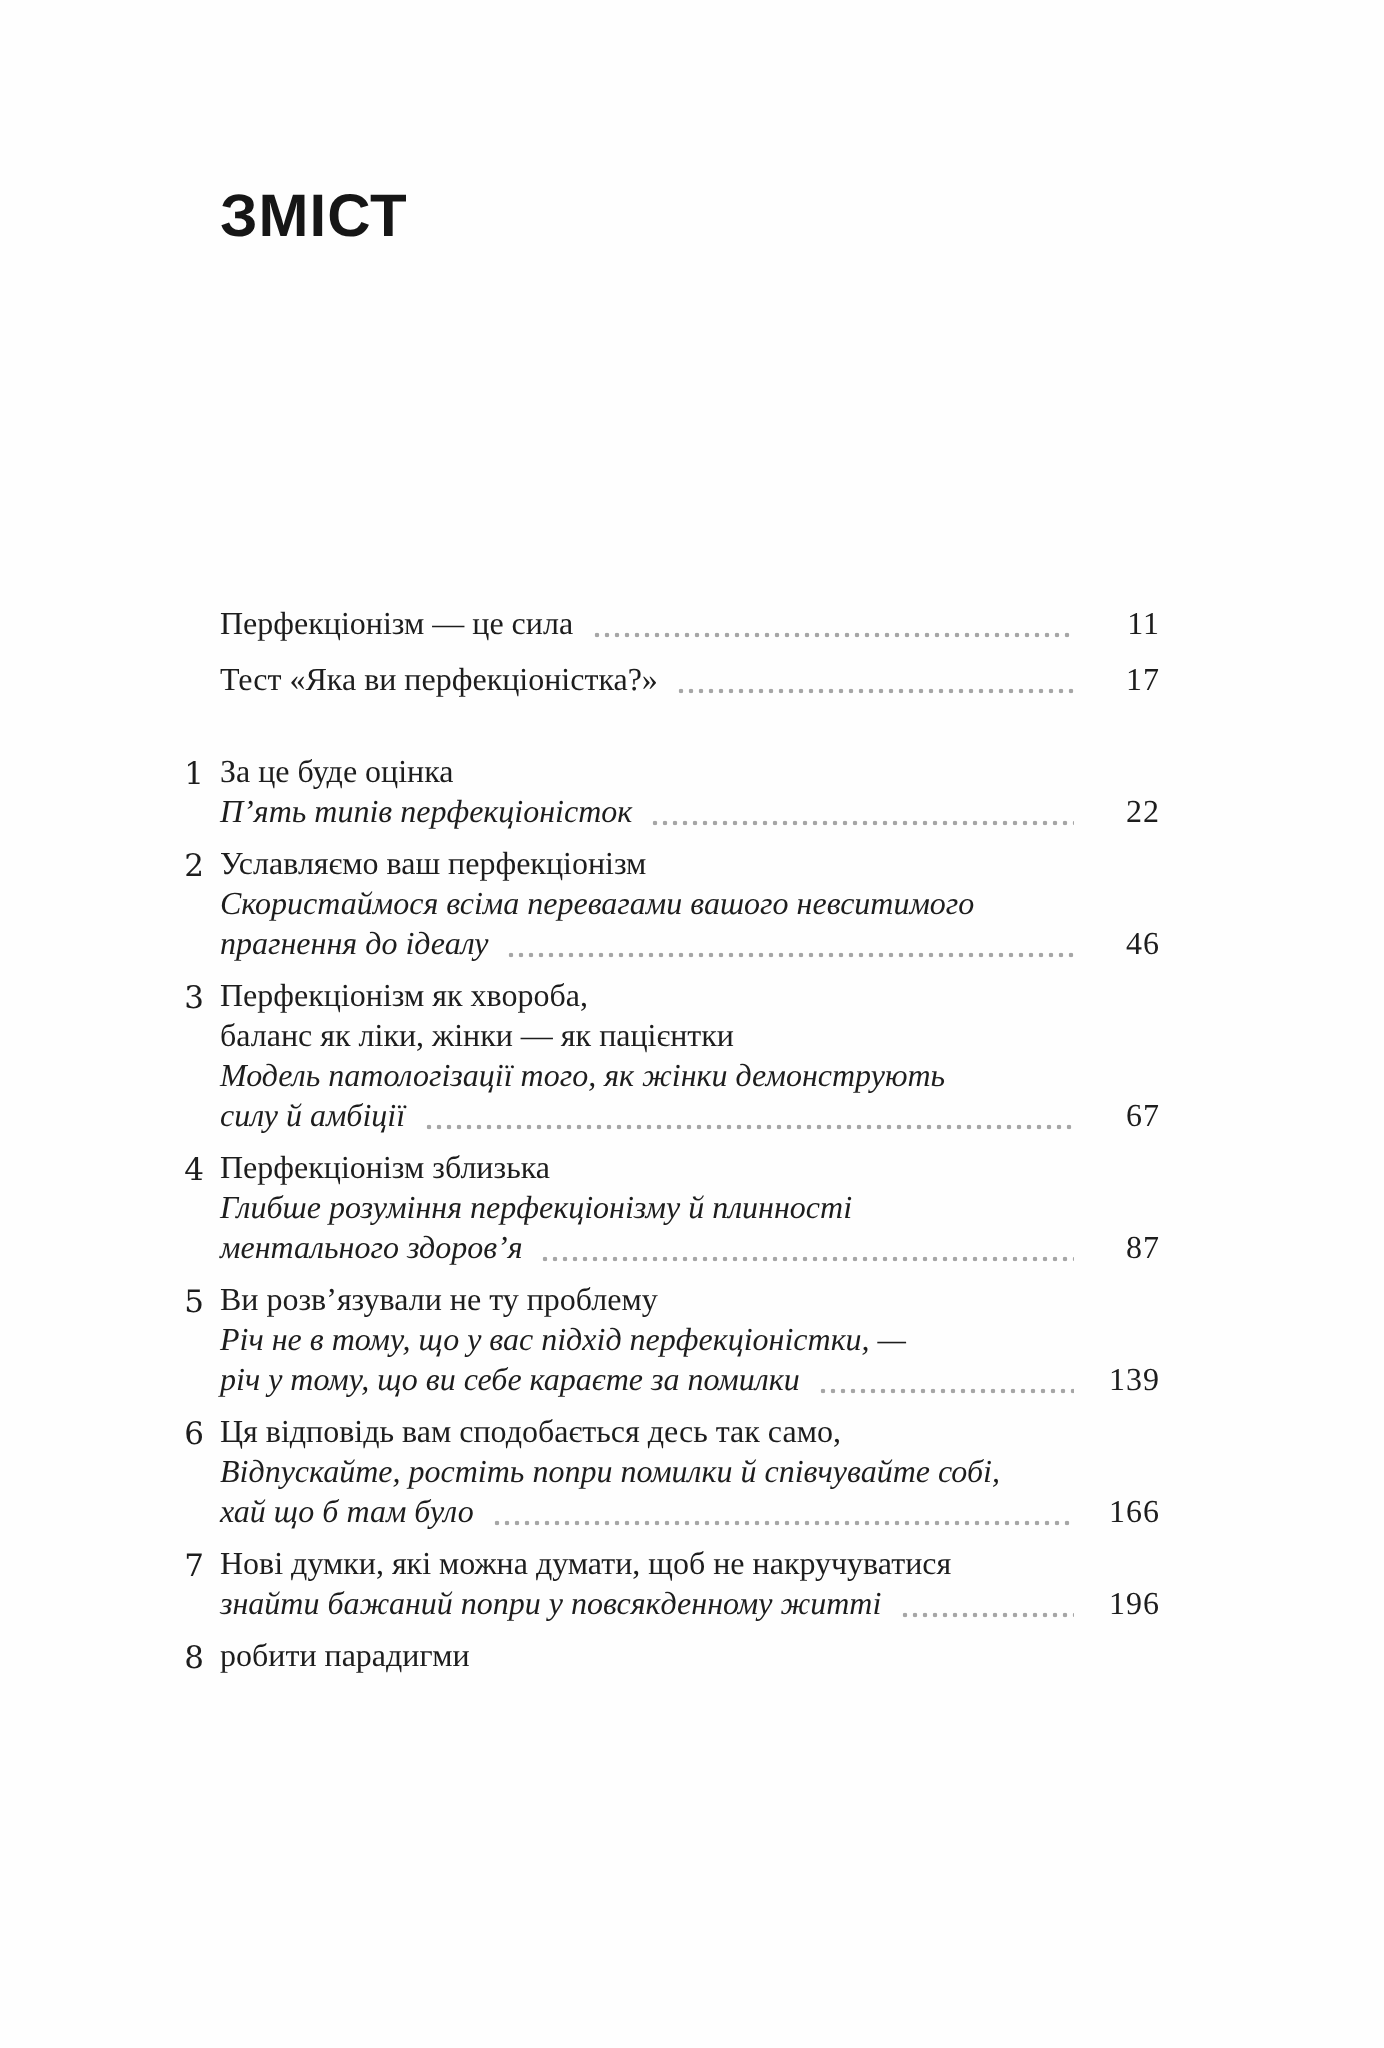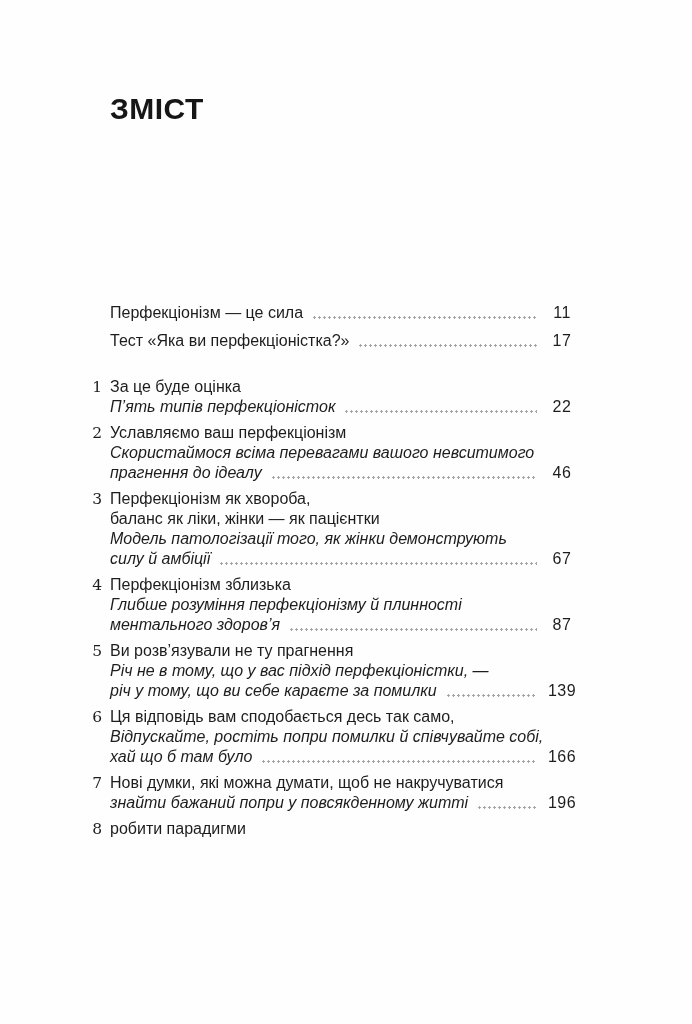--- a/index.html
+++ b/index.html
@@ -45,7 +45,7 @@
   }
   .line {
     display: flex;
-    font-family: Liberation Sans, sans-serif;
+    font-family: Liberation Serif, serif;
     font-size: 16px;
     line-height: 20px;
     color: #1d1d1d;

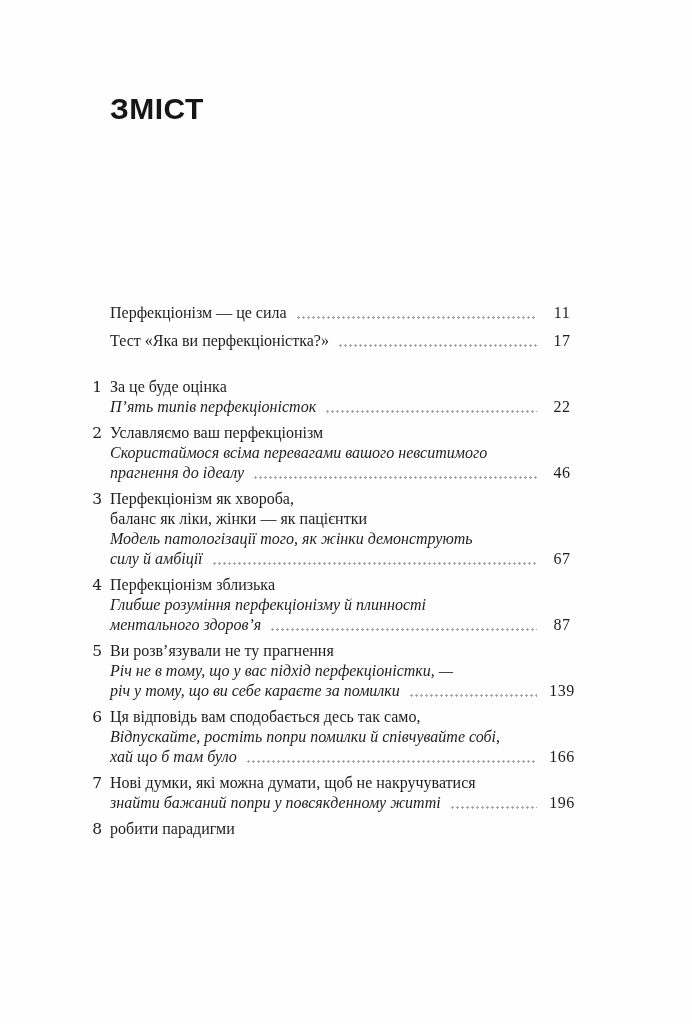--- a/index.html
+++ b/index.html
@@ -78,7 +78,7 @@
   .pg {
     flex: 0 0 36px;
     width: 36px;
-    text-align: center;
+    text-align: right;
     letter-spacing: 0.5px;
     color: #1d1d1d;
   }

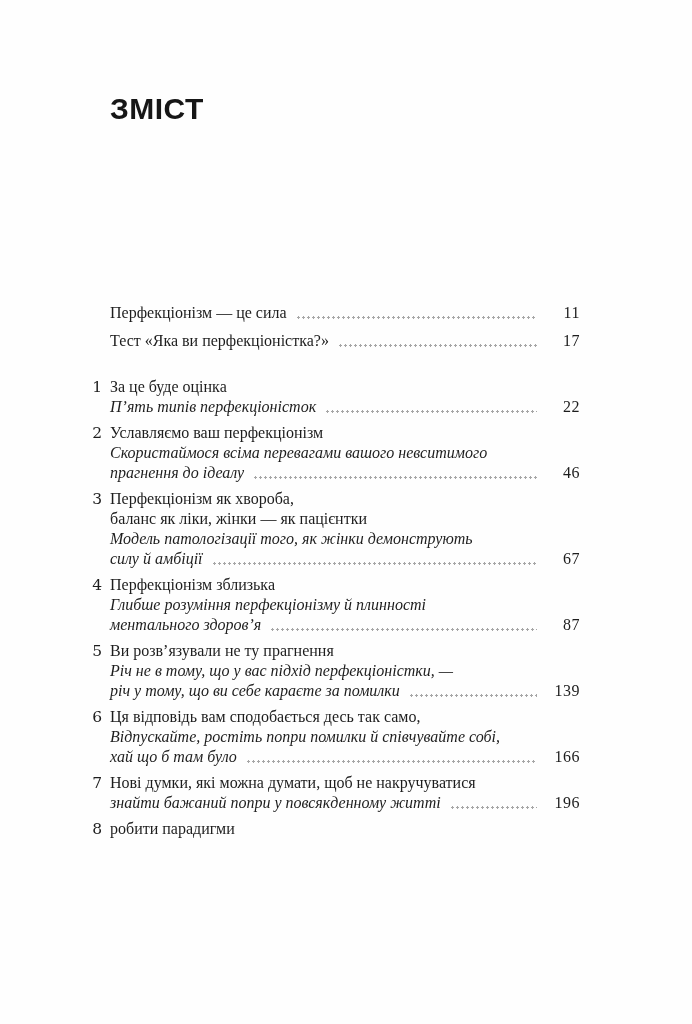--- a/index.html
+++ b/index.html
@@ -167,7 +167,7 @@
         <div class="entry">
           <span class="num">5</span>
           <div class="line">
-            <span class="txt">Ви розв’язували не ту прагнення</span>
+            <span class="txt">Ви розв’язували не ту проблему</span>
           </div>
           <div class="line">
             <span class="txt italic">Річ не в тому, що у вас підхід перфекціоністки, —</span>

